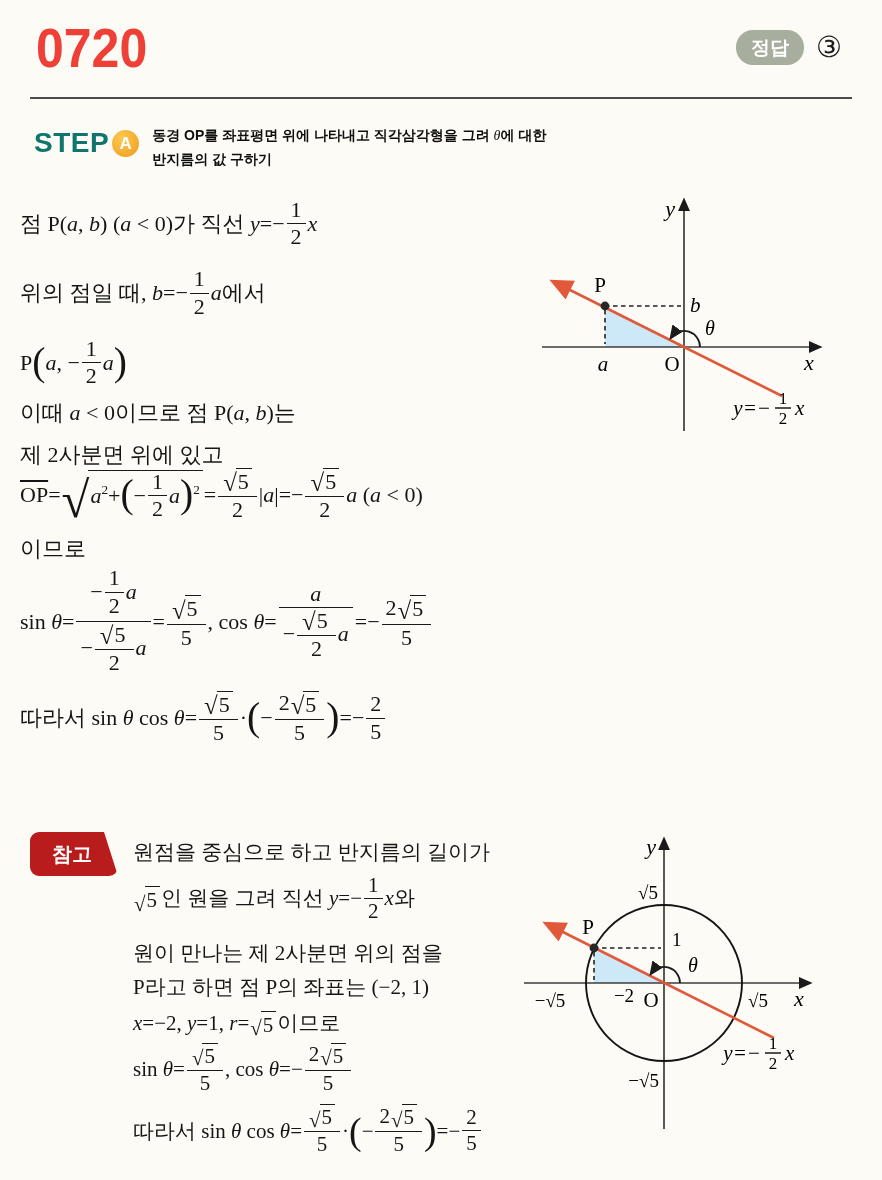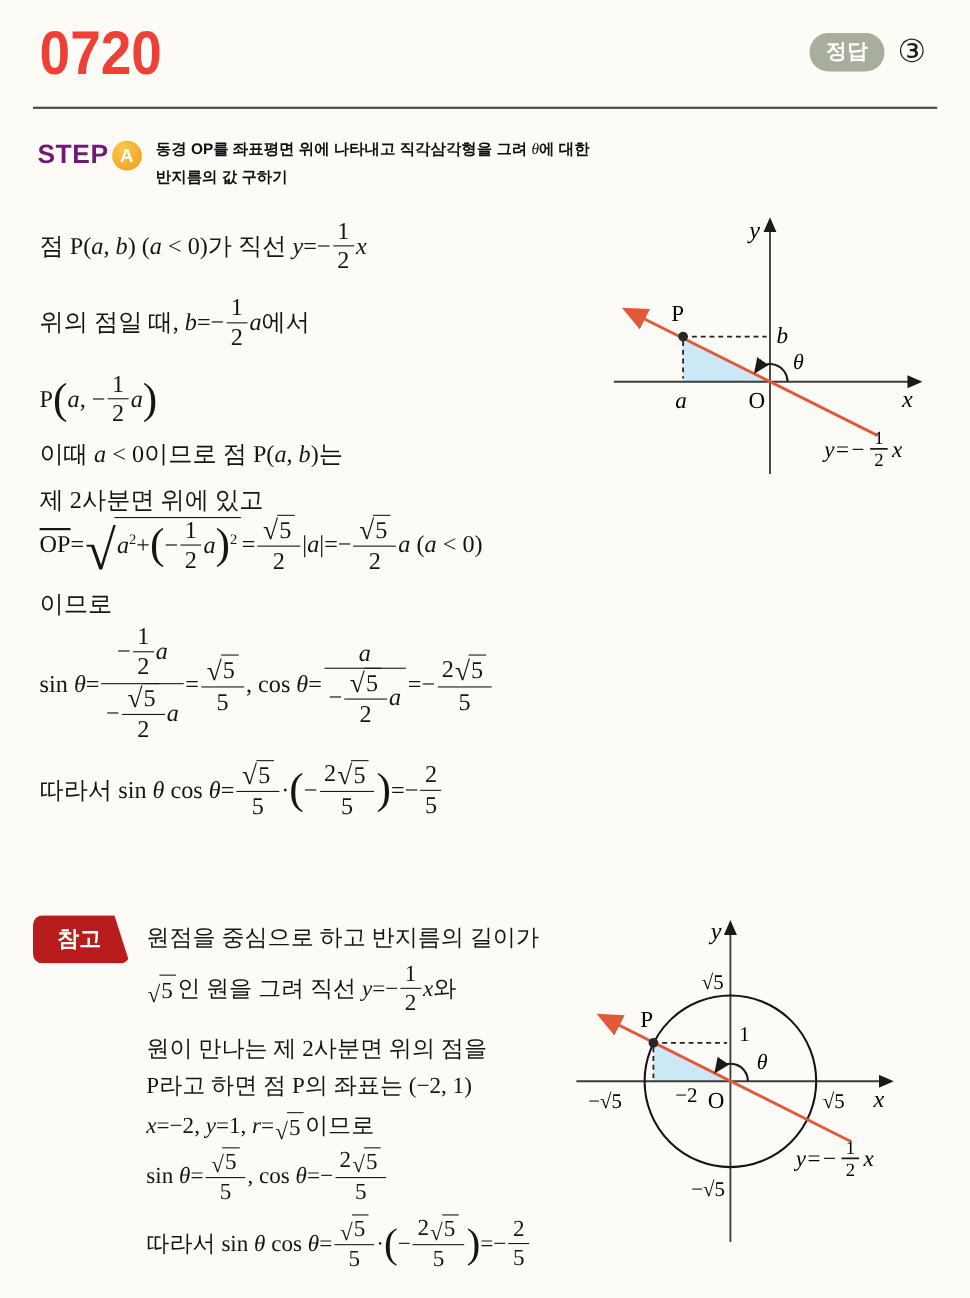--- a/index.html
+++ b/index.html
@@ -17,7 +17,7 @@
   
   .step{position:absolute;top:124px;left:34px;right:16px;display:flex;gap:13px;align-items:flex-start;}
   .steptag{display:flex;align-items:center;gap:3px;margin-top:3px;flex:0 0 auto;}
-  .stepword{font-weight:800;font-size:24px;color:#701a75;letter-spacing:.5px;}
+  .stepword{font-weight:800;font-size:28px;color:#0f766e;letter-spacing:.5px;}
   .stepcircle{width:27px;height:27px;border-radius:50%;display:inline-block;text-align:center;
               background:radial-gradient(circle at 35% 30%,#fbc94d,#f09a20);
               color:#fff;font-weight:800;font-size:17px;line-height:27px;}

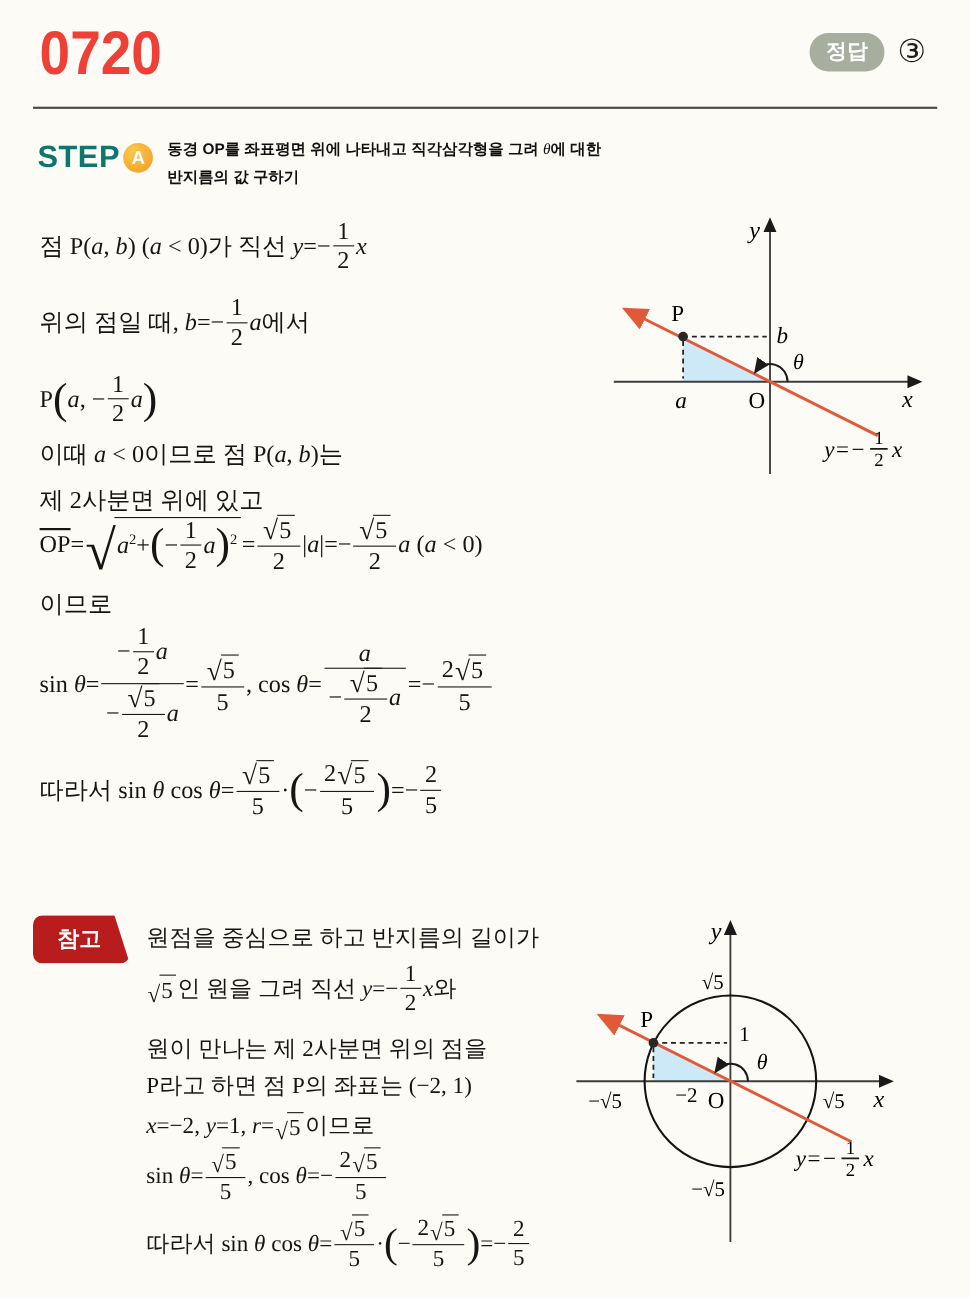--- a/index.html
+++ b/index.html
@@ -24,7 +24,7 @@
   .steptitle{font-weight:700;font-size:14px;line-height:1.62;color:#0f0f0f;}
   
   .mline{font-family:"Liberation Serif",serif;font-size:22px;color:#151515;white-space:nowrap;}
-  .solution{position:absolute;top:196px;left:36px;right:0;}
+  .solution{position:absolute;top:196px;left:20px;right:0;}
   .s1{margin-top:4px}.s2{margin-top:18px}.s3{margin-top:18px}.s4{margin-top:8px}
   .s5{margin-top:12px}.s6{margin-top:0px}.s7{margin-top:10px}.s8{margin-top:6px}.s9{margin-top:14px}
   .fr{display:inline-flex;flex-direction:column;text-align:center;vertical-align:middle;

